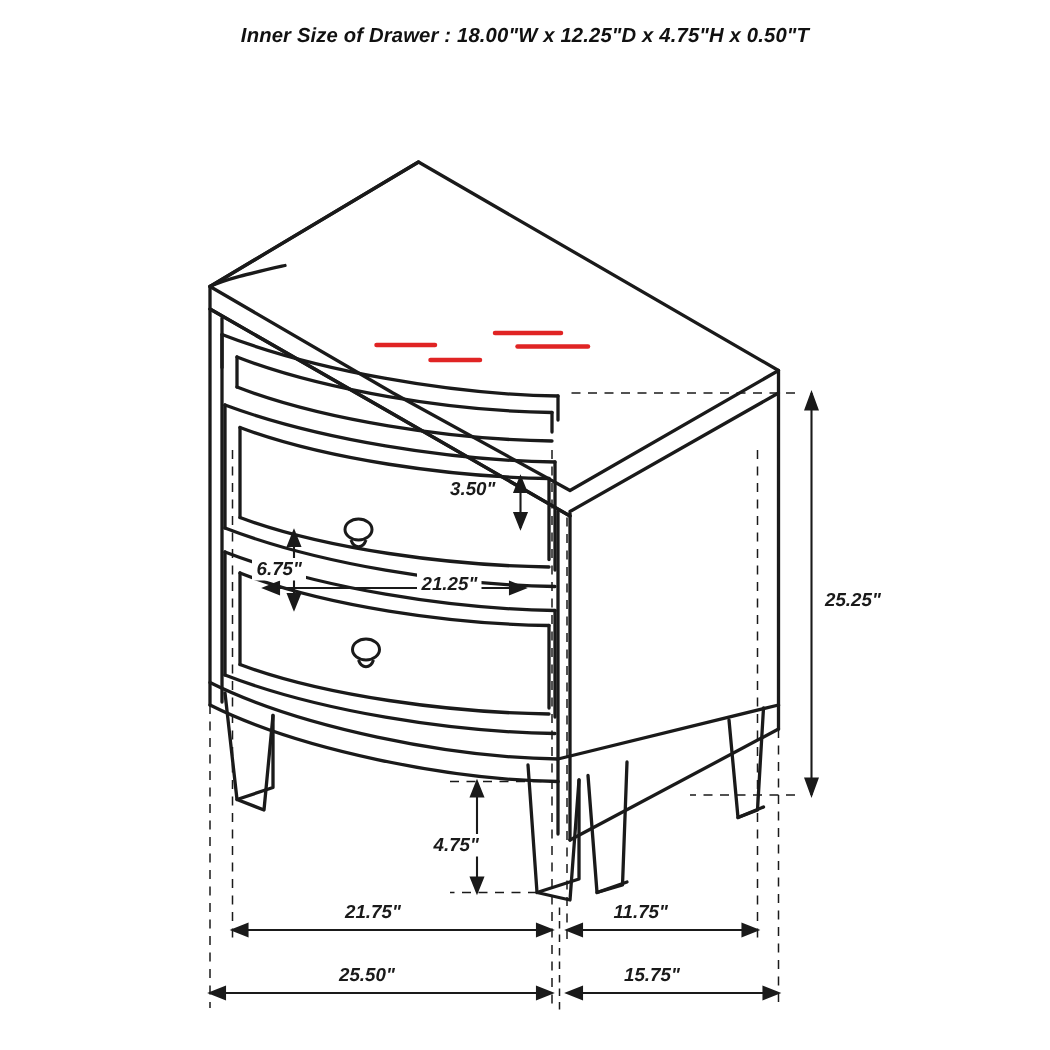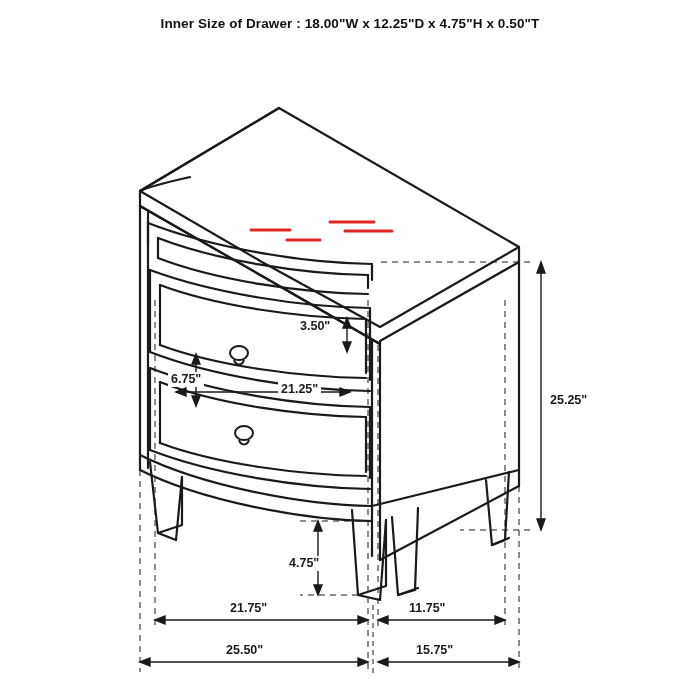--- a/index.html
+++ b/index.html
@@ -19,6 +19,7 @@
     position: relative;
     width: 700px;
     height: 511px;
+    font-style: italic;
   }
   .title {
     position: absolute;

